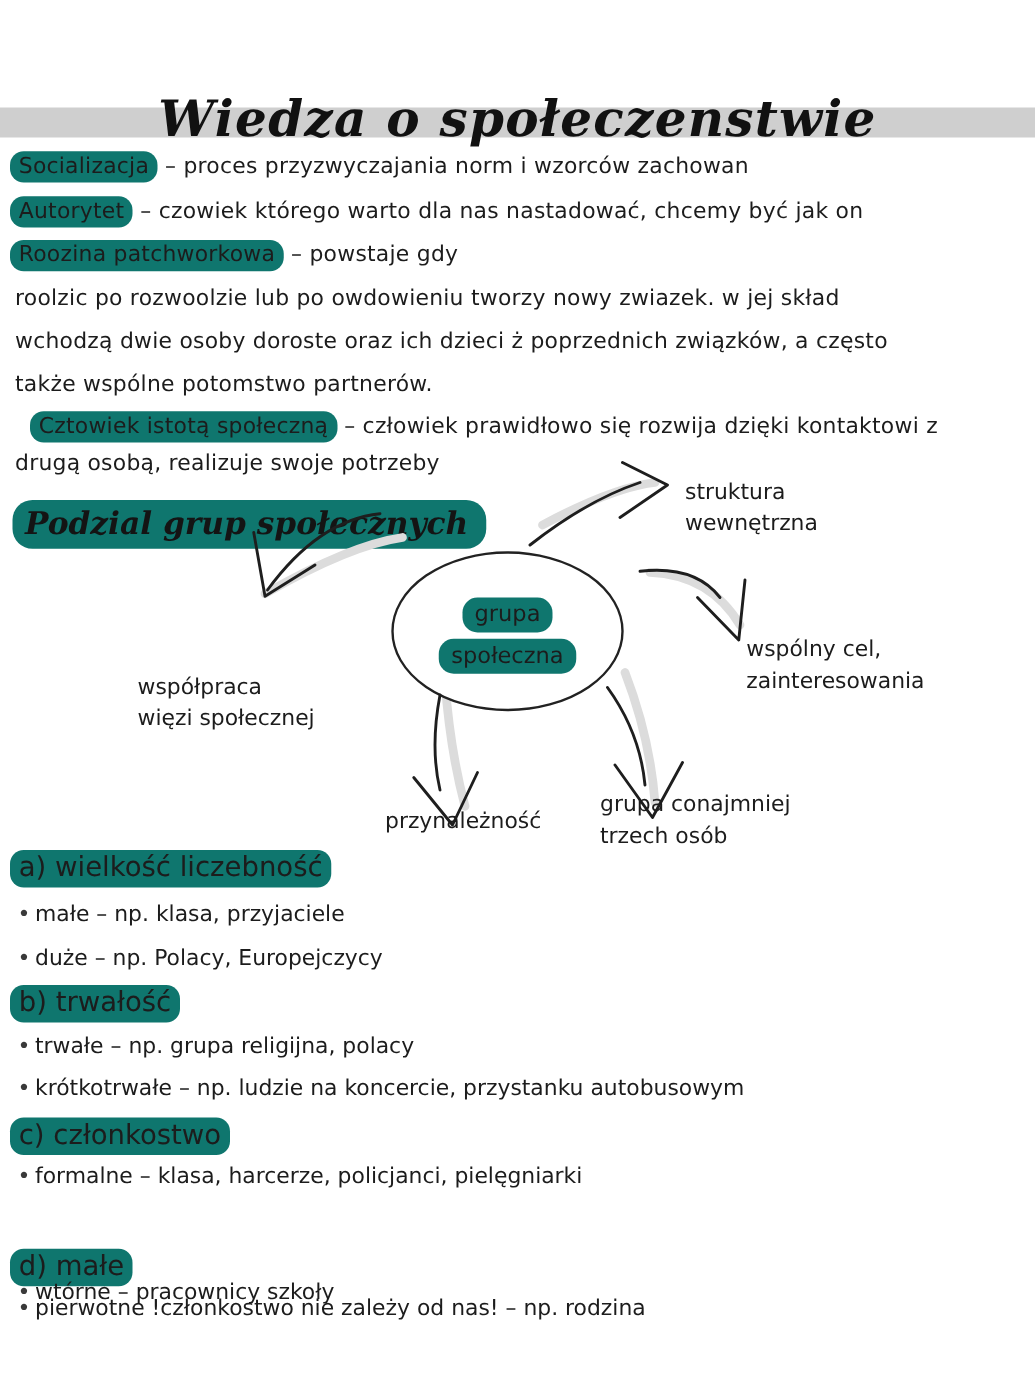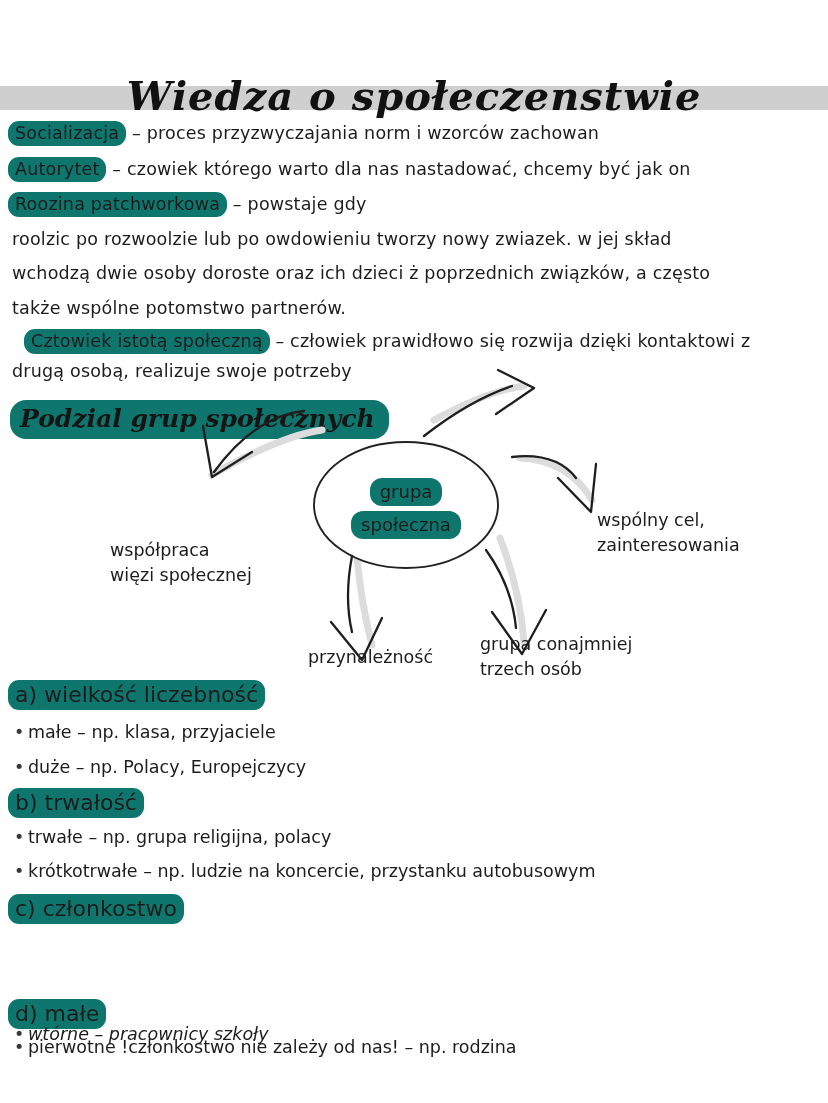--- a/index.html
+++ b/index.html
@@ -222,6 +222,10 @@
       <span class="ln"><span class="hl">społeczna</span></span>
     </div>
 
+    <div class="node-label" style="left:548px; top:22px;">
+      <span class="ln">struktura</span>
+      <span class="ln">wewnętrzna</span>
+    </div>
 
     <div class="node-label" style="left:597px; top:148px;">
       <span class="ln">wspólny cel,</span>

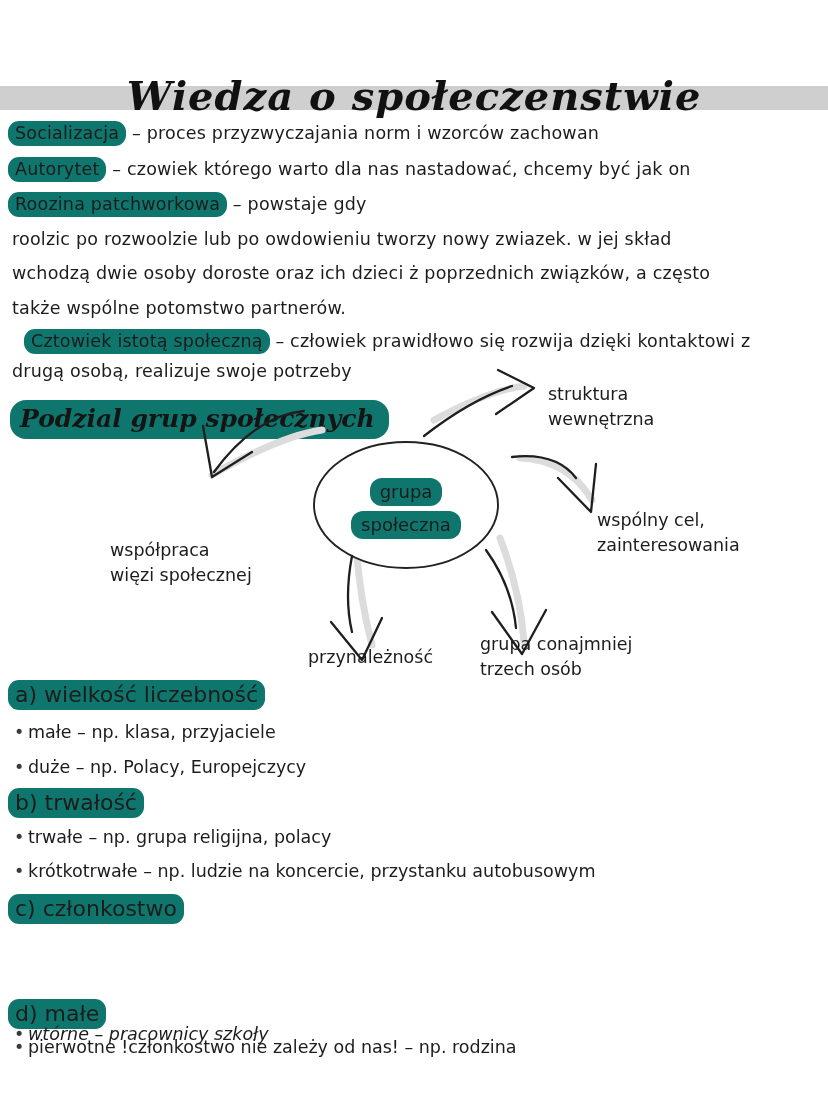--- a/index.html
+++ b/index.html
@@ -270,6 +270,9 @@
   <div class="cat" style="top:896px;">
     <span class="hl">c) członkostwo</span>
   </div>
+  <div class="bullet-row" style="top:931px;">
+    <span class="bullet-dot">•</span><span>formalne – klasa, harcerze, policjanci, pielęgniarki</span>
+  </div>
 
   <div class="cat" style="top:1001px;">
     <span class="hl">d) małe</span>

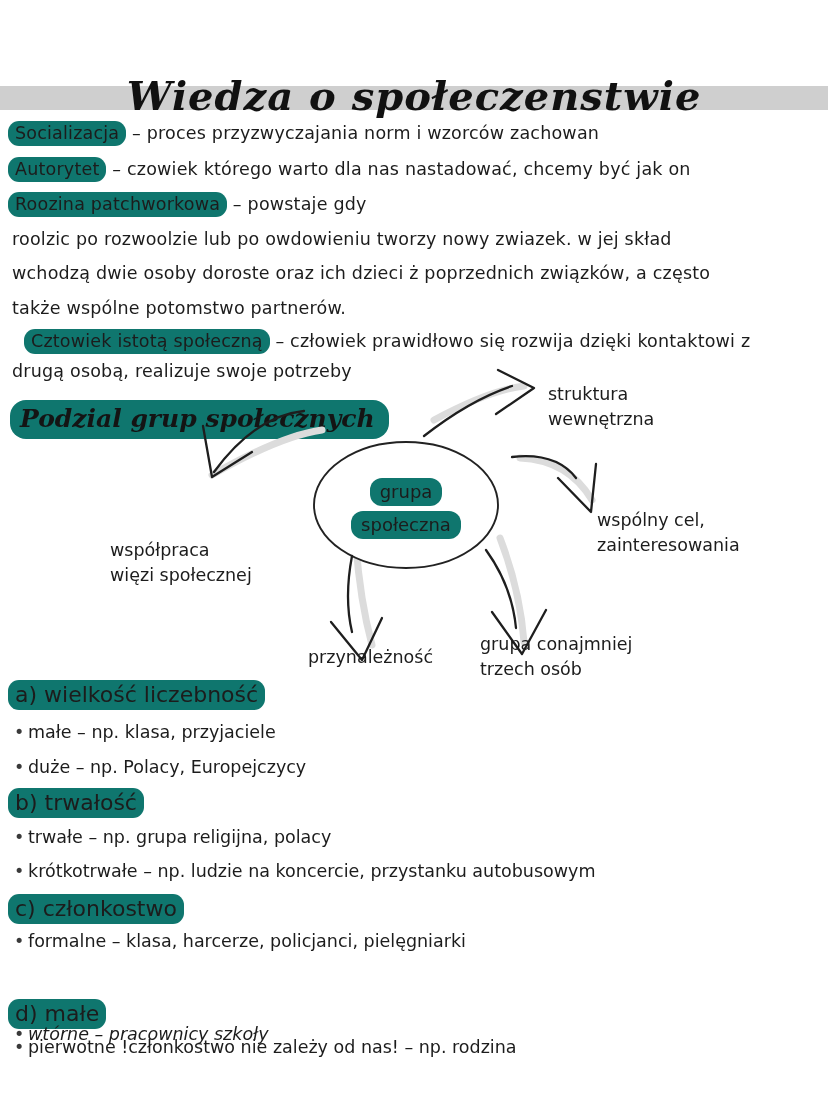--- a/index.html
+++ b/index.html
@@ -280,7 +280,7 @@
   <div class="bullet-row" style="top:1037px;">
     <span class="bullet-dot">•</span><span>pierwotne !członkostwo nie zależy od nas! – np. rodzina</span>
   </div>
-  <div class="bullet-row" style="top:1024px;font-style:italic;">
+  <div class="bullet-row" style="top:1024px;">
     <span class="bullet-dot">•</span><span>wtórne – pracownicy szkoły</span>
   </div>
 

